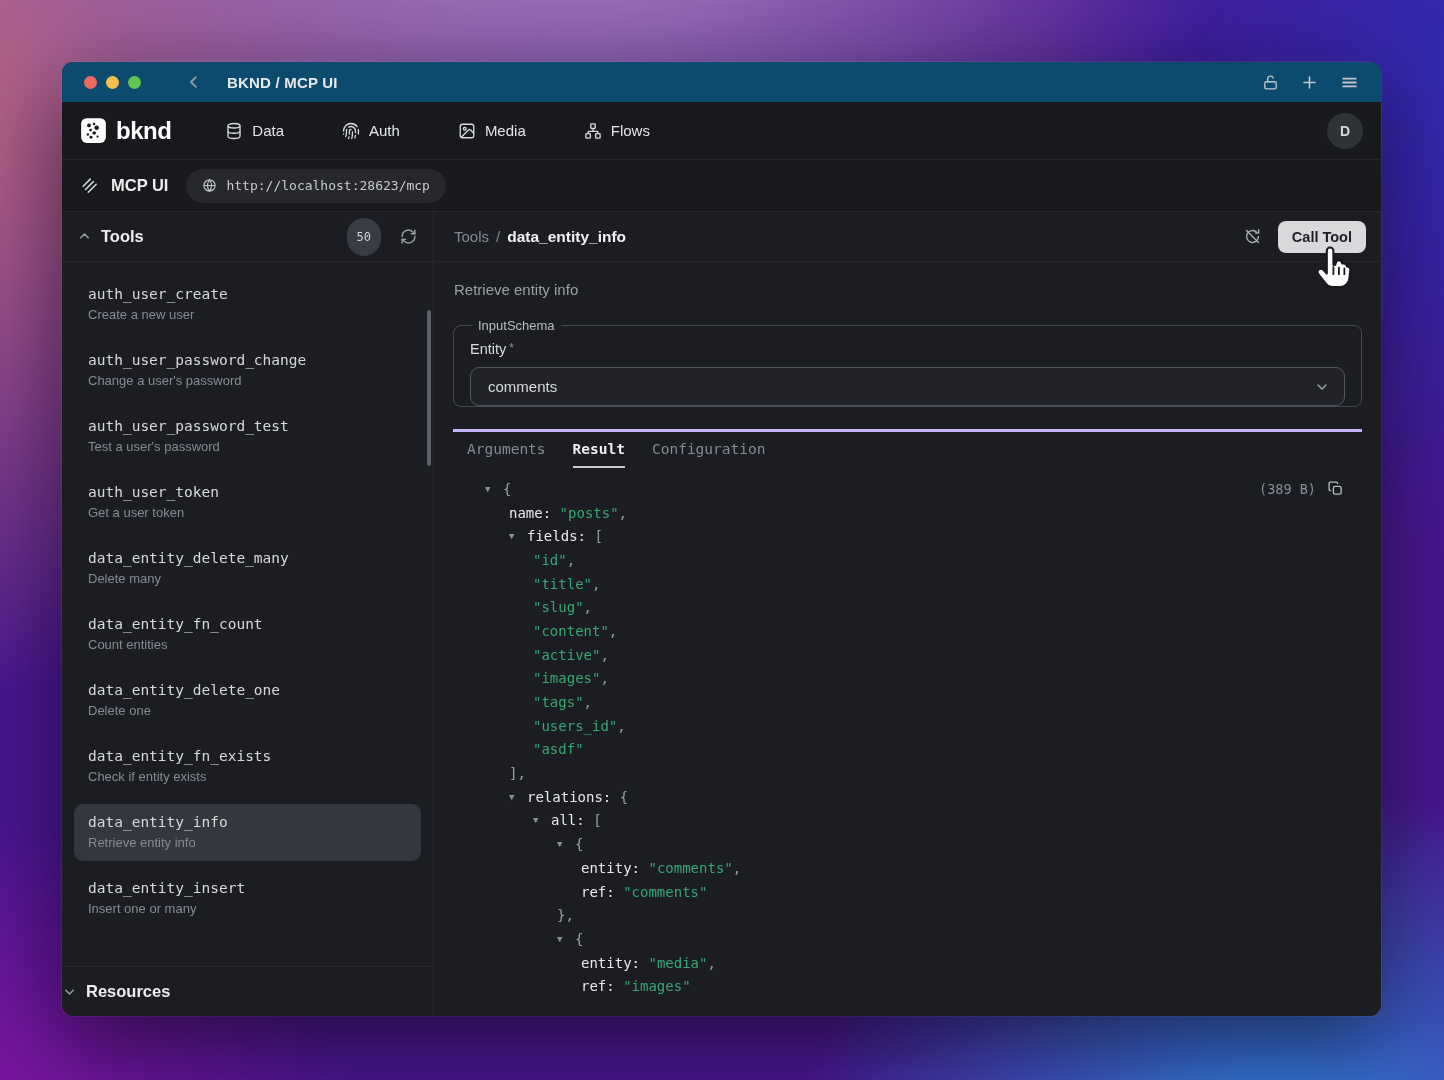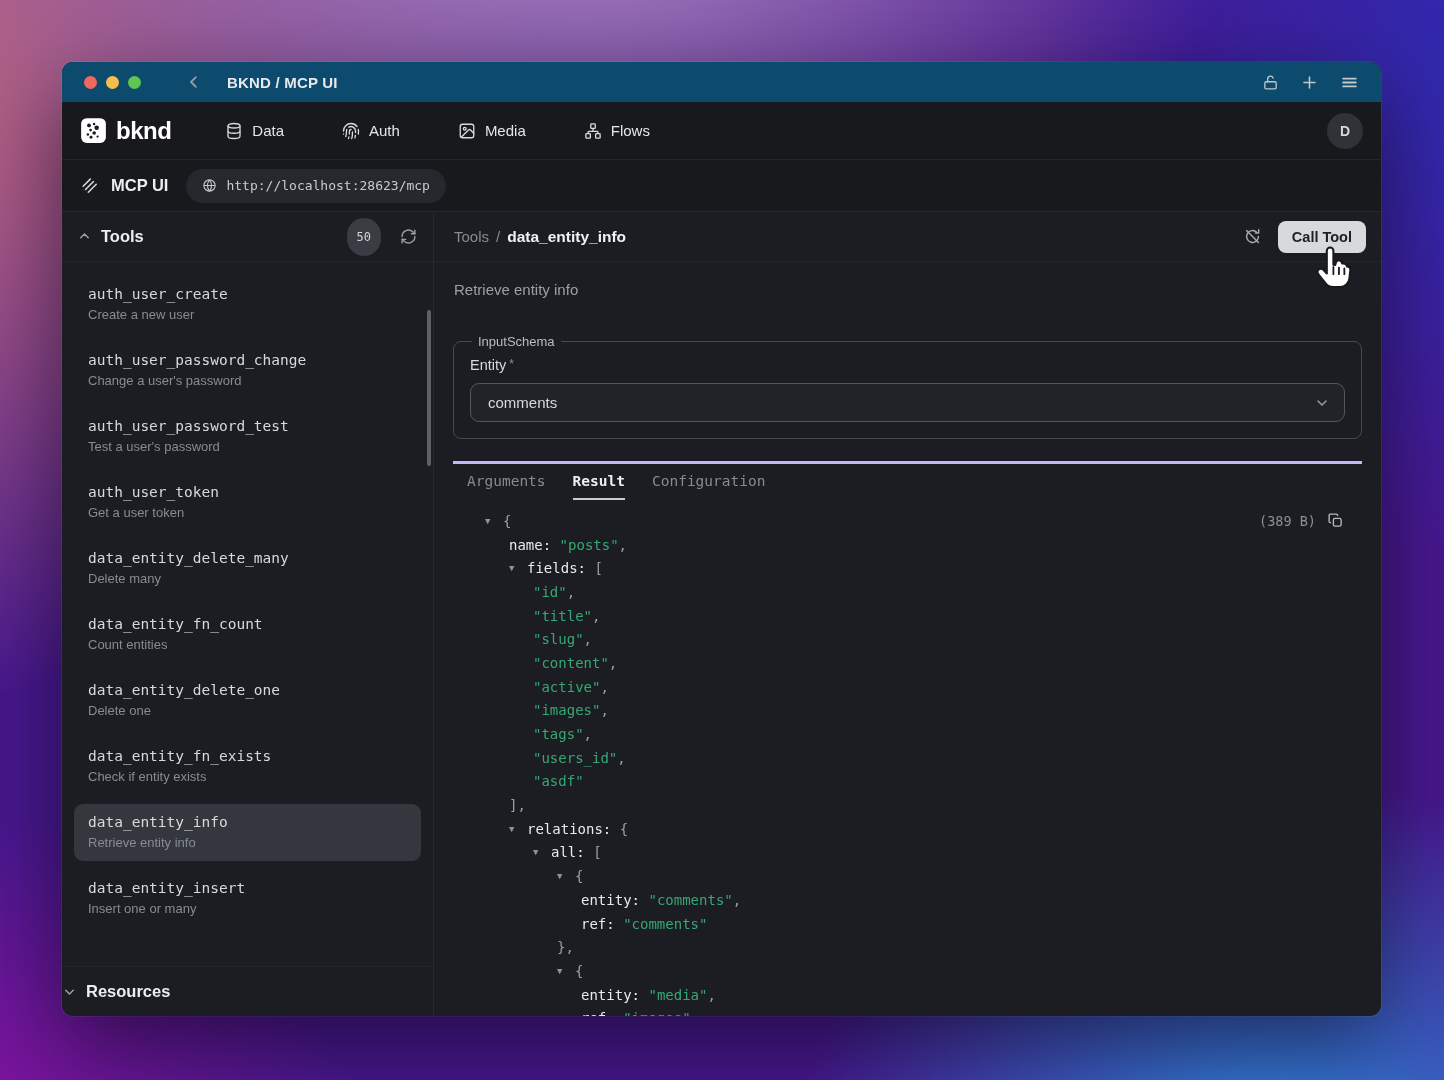--- a/index.html
+++ b/index.html
@@ -115,7 +115,7 @@
   .tool-description{ color:#9ba0a5; font-size:15px; margin-top:19px; padding-left:1px; }
 
   fieldset.schema{
-    margin-top:36px; border:1px solid #46494f; border-radius:8px; padding:2px 16px 16px 16px;
+    margin-top:20px; border:1px solid #46494f; border-radius:8px; padding:2px 16px 0 16px;
   }
   fieldset.schema legend{ font-size:13px; color:#b9bcc0; padding:0 6px; margin-left:2px; }
   .field-label{ color:#d8dadd; font-size:14.5px; margin-top:6px; }

